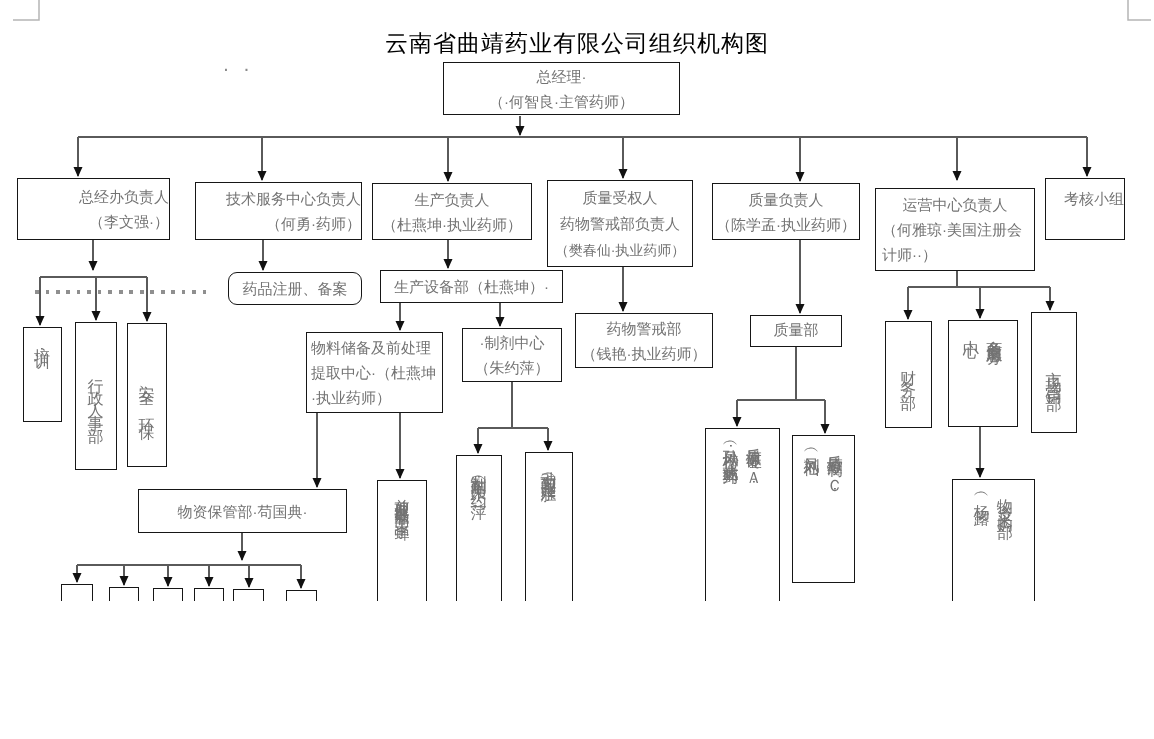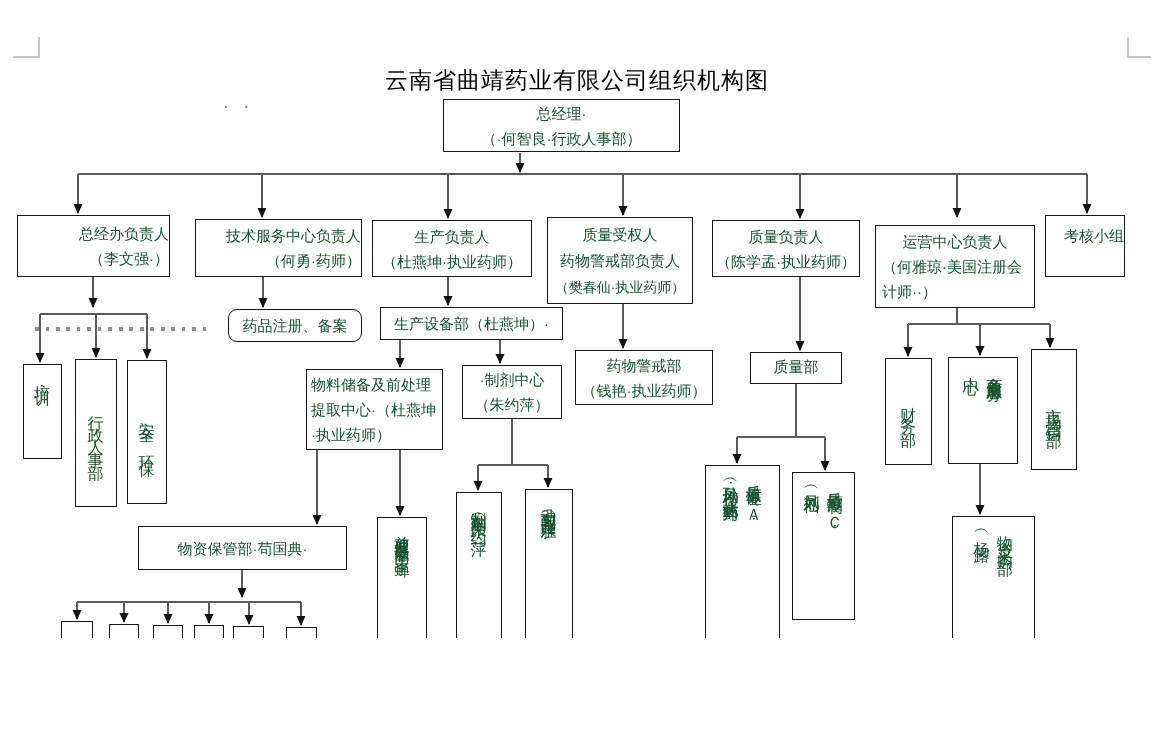--- a/index.html
+++ b/index.html
@@ -5,7 +5,7 @@
   html,body{margin:0;padding:0;background:#fff;}
   #canvas{
     position:relative;width:1154px;height:601px;background:#fff;overflow:hidden;
-    font-family:"Liberation Sans",sans-serif;color:#000;margin-top:37px;
+    font-family:"Liberation Sans",sans-serif;color:#000;
   }
   #title{
     position:absolute;left:0;top:28px;width:100%;text-align:center;

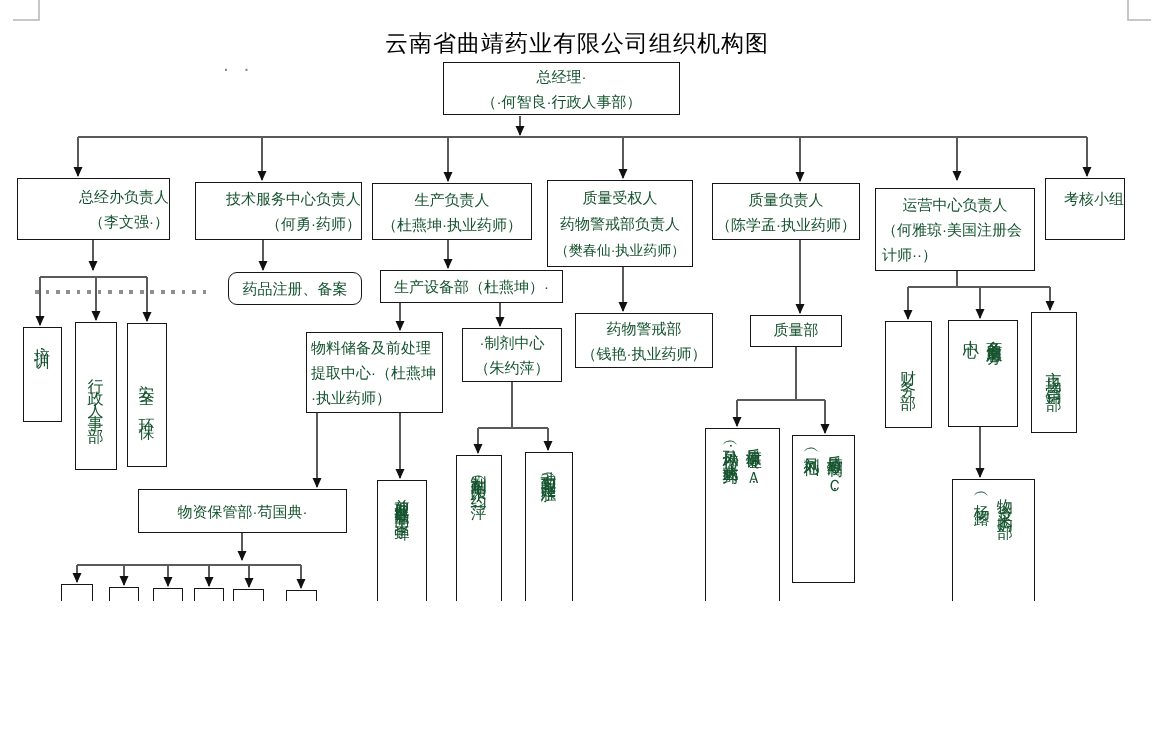--- a/index.html
+++ b/index.html
@@ -18,7 +18,7 @@
   svg.overlay{position:absolute;left:0;top:0;pointer-events:none;}
   .box{
     position:absolute;border:1.5px solid #161616;background:#fff;
-    box-sizing:border-box;font-size:15px;line-height:25px;color:#14532d;
+    box-sizing:border-box;font-size:15px;line-height:25px;color:#737373;
   }
   .hc{display:flex;flex-direction:column;justify-content:center;text-align:center;}
   .ht{text-align:right;padding-top:7px;}

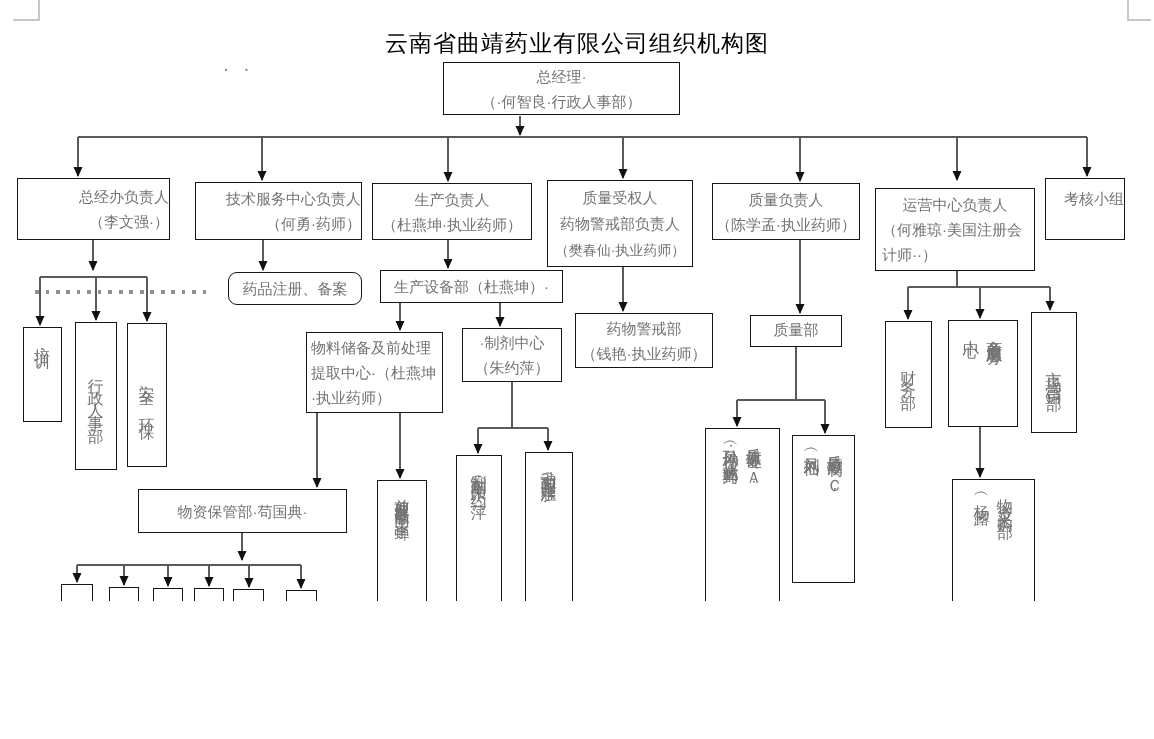--- a/index.html
+++ b/index.html
@@ -121,7 +121,7 @@
 
   <div class="box hc" style="left:443px;top:62px;width:237px;height:53px;">
     <div>总经理·</div>
-    <div>（·何智良·行政人事部）</div>
+    <div>（·何智良·主管药师）</div>
   </div>
 
   <div class="box hc" style="left:17px;top:178px;width:153px;height:62px;align-items:flex-end;">

